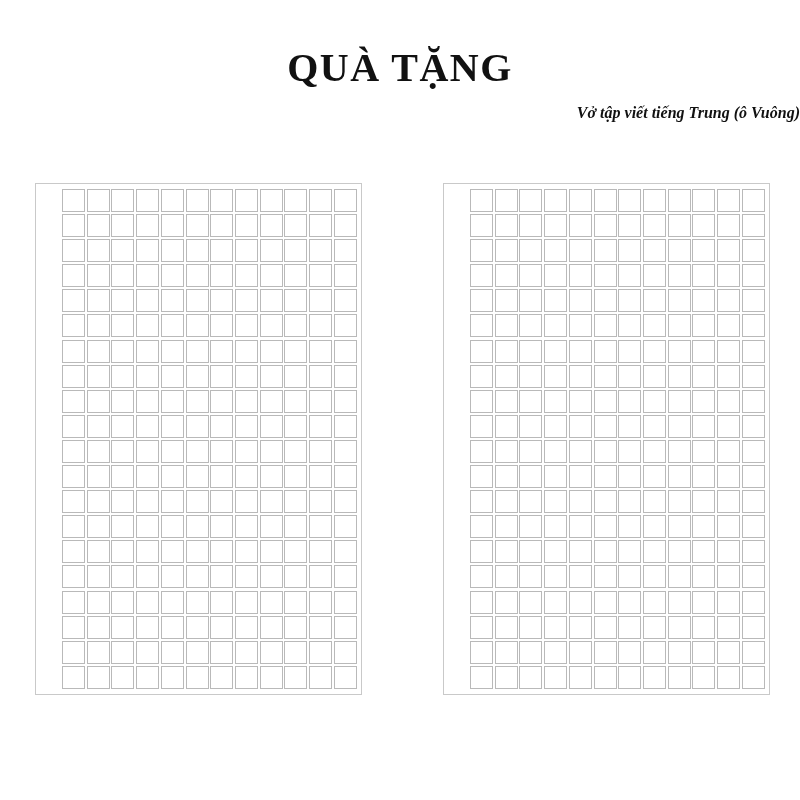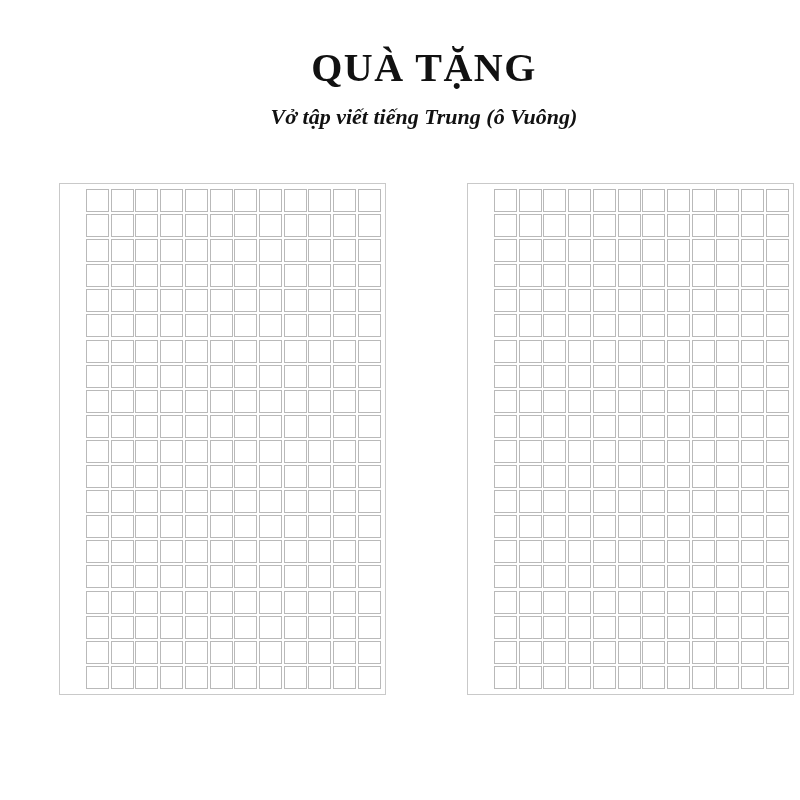--- a/index.html
+++ b/index.html
@@ -19,7 +19,6 @@
     width: 698px;
     height: 800px;
     background: #ffffff;
-    margin-left: 24px;
   }
   .header {
     position: absolute;

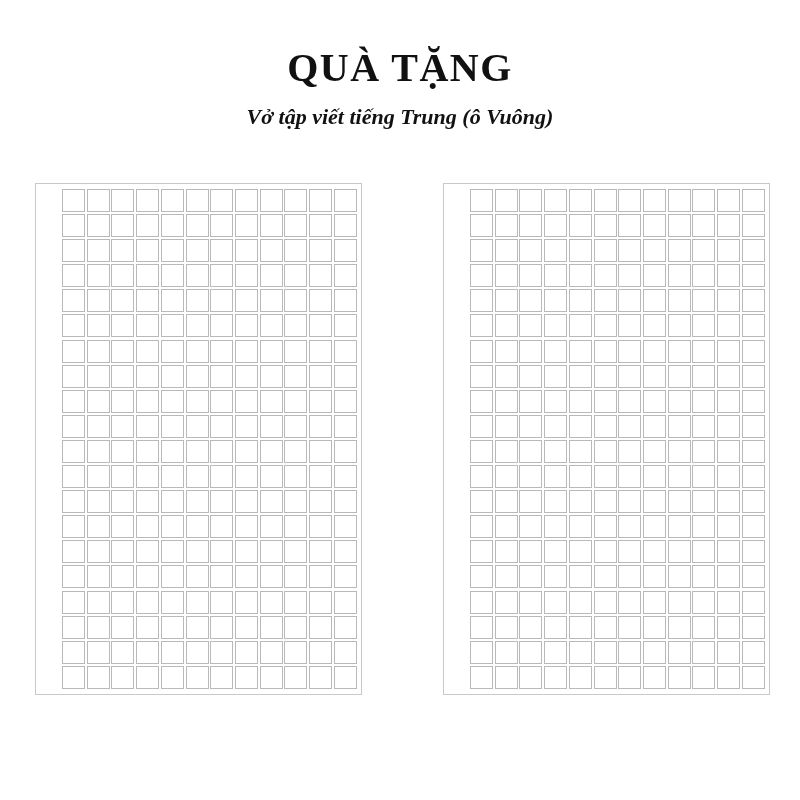--- a/index.html
+++ b/index.html
@@ -40,9 +40,10 @@
     font-family: "Liberation Serif", serif;
     font-weight: bold;
     font-style: italic;
-    font-size: 22px;
+    font-size: 16px;
     color: #111111;
     margin: 14px 0 0 0;
+    text-align: right;
   }
   .sheets {
     position: absolute;

